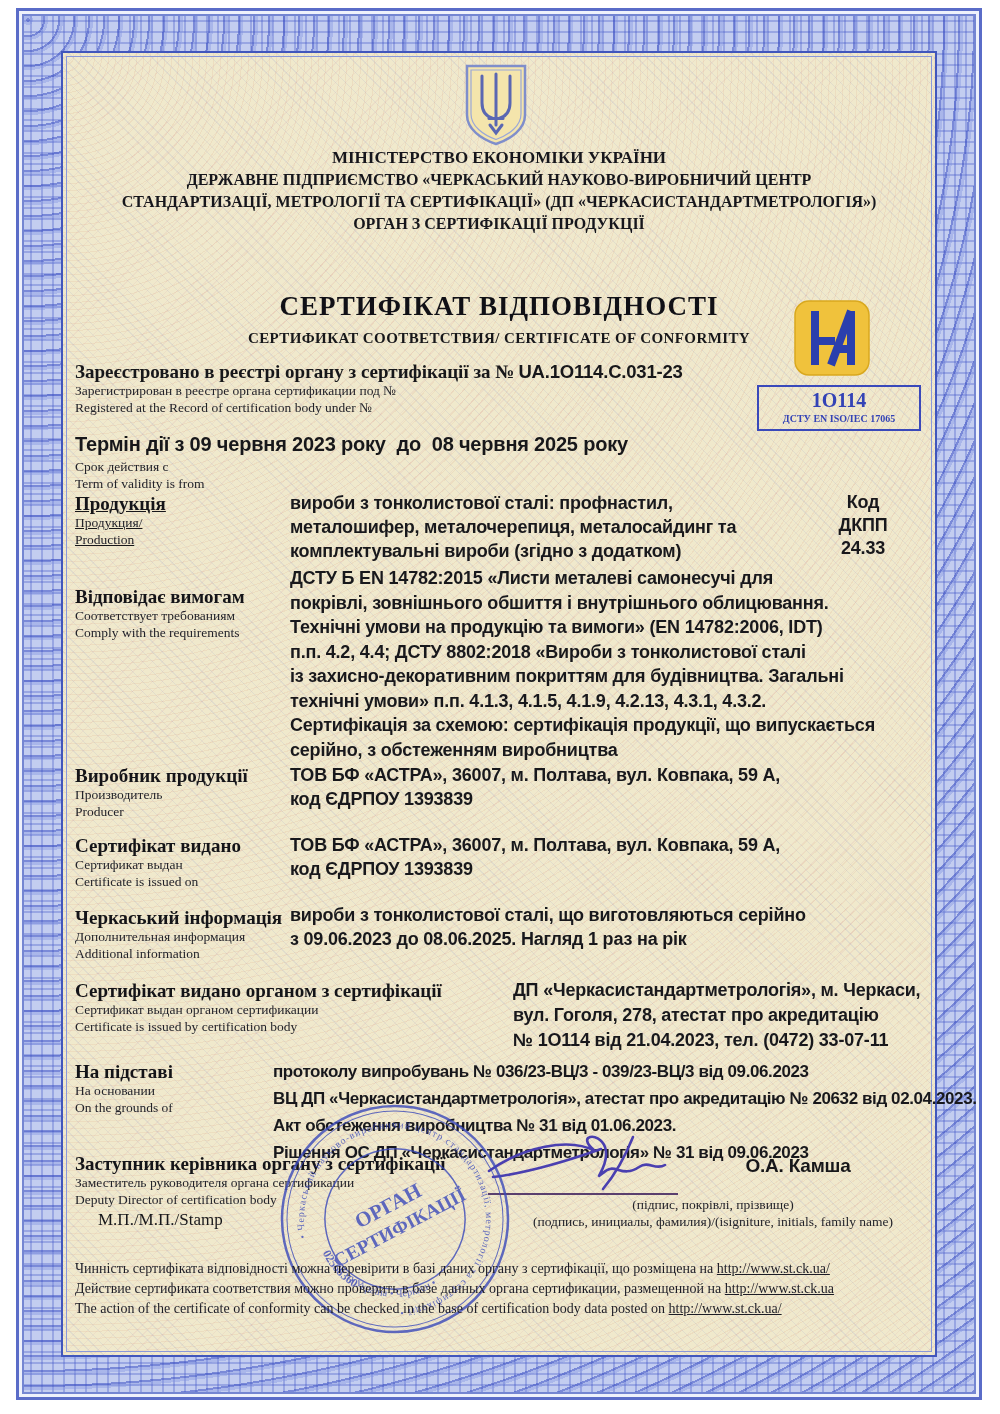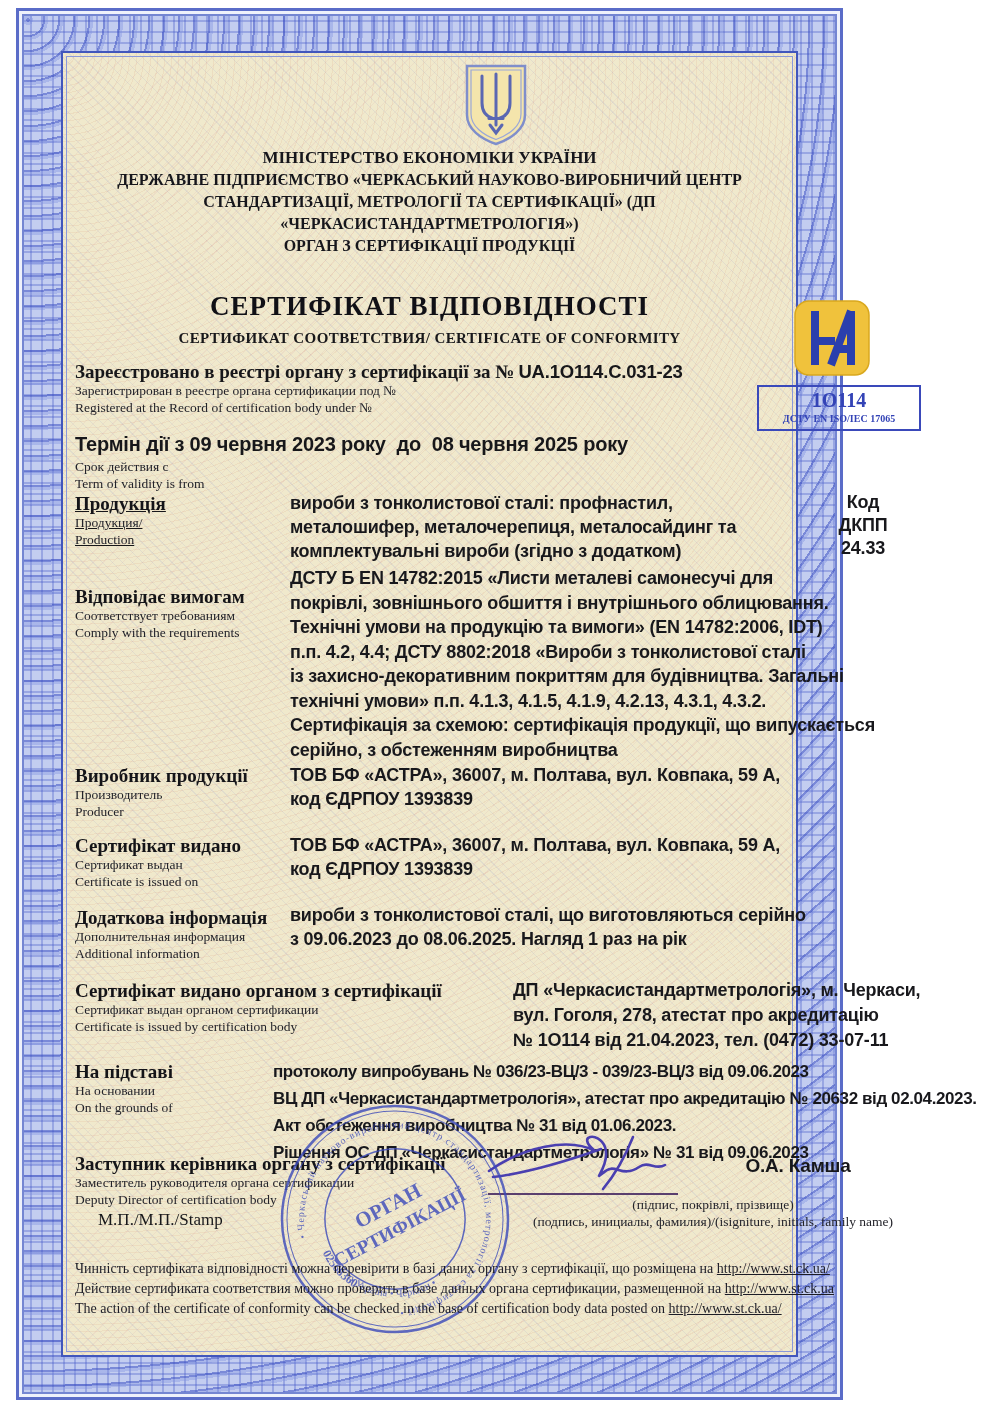--- a/index.html
+++ b/index.html
@@ -10,7 +10,7 @@
   .abs{position:absolute;}
   
   .cert{
-    position:absolute;left:16px;top:8px;width:827px;height:1392px;box-sizing:border-box;
+    position:absolute;left:16px;top:8px;width:966px;height:1392px;box-sizing:border-box;
     padding:40px 42px;
     background-color:#c3cdf0;
     background-image:

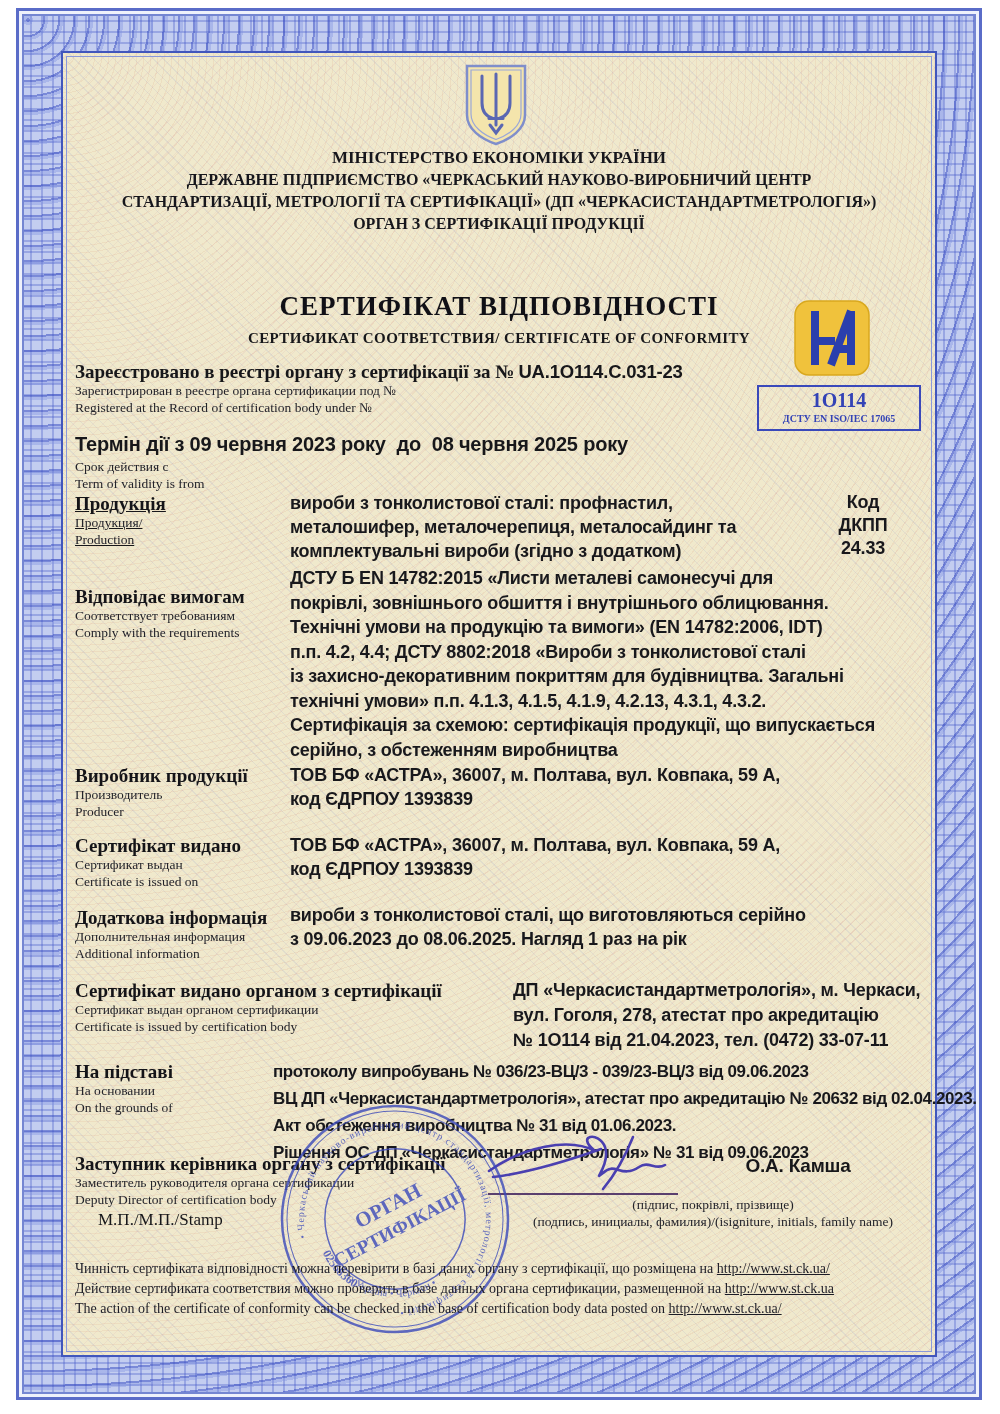--- a/index.html
+++ b/index.html
@@ -154,7 +154,7 @@
 код ЄДРПОУ 1393839</div>
 
     <div class="abs" style="left:12px;top:854px;width:215px;">
-      <div class="lblUK">Додаткова інформація</div>
+      <div class="lblUK">Черкаський інформація</div>
       <div class="lblSub">Дополнительная информация</div>
       <div class="lblSub">Additional information</div>
     </div>

